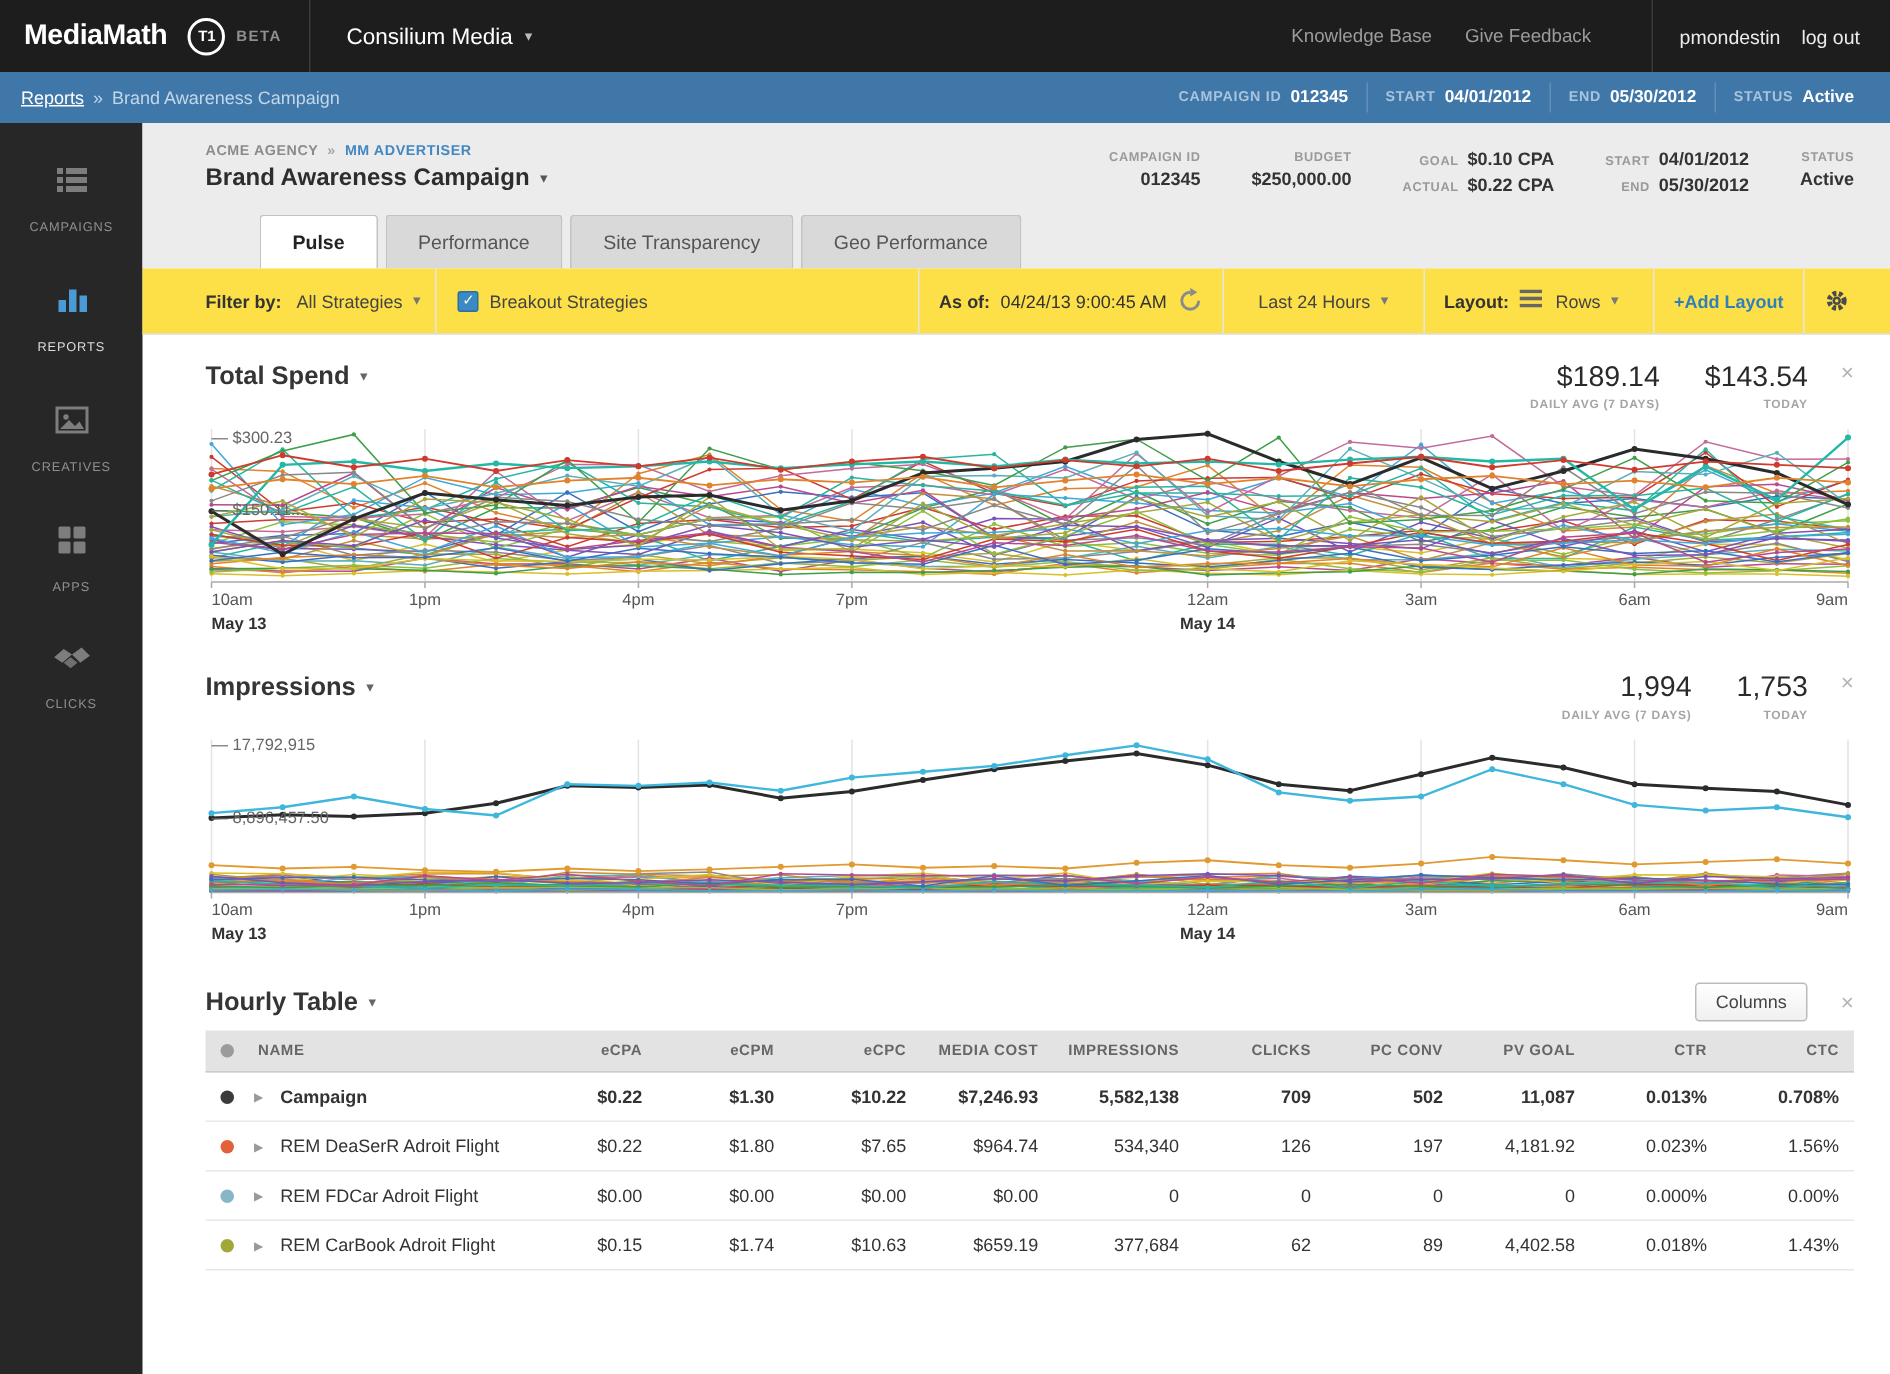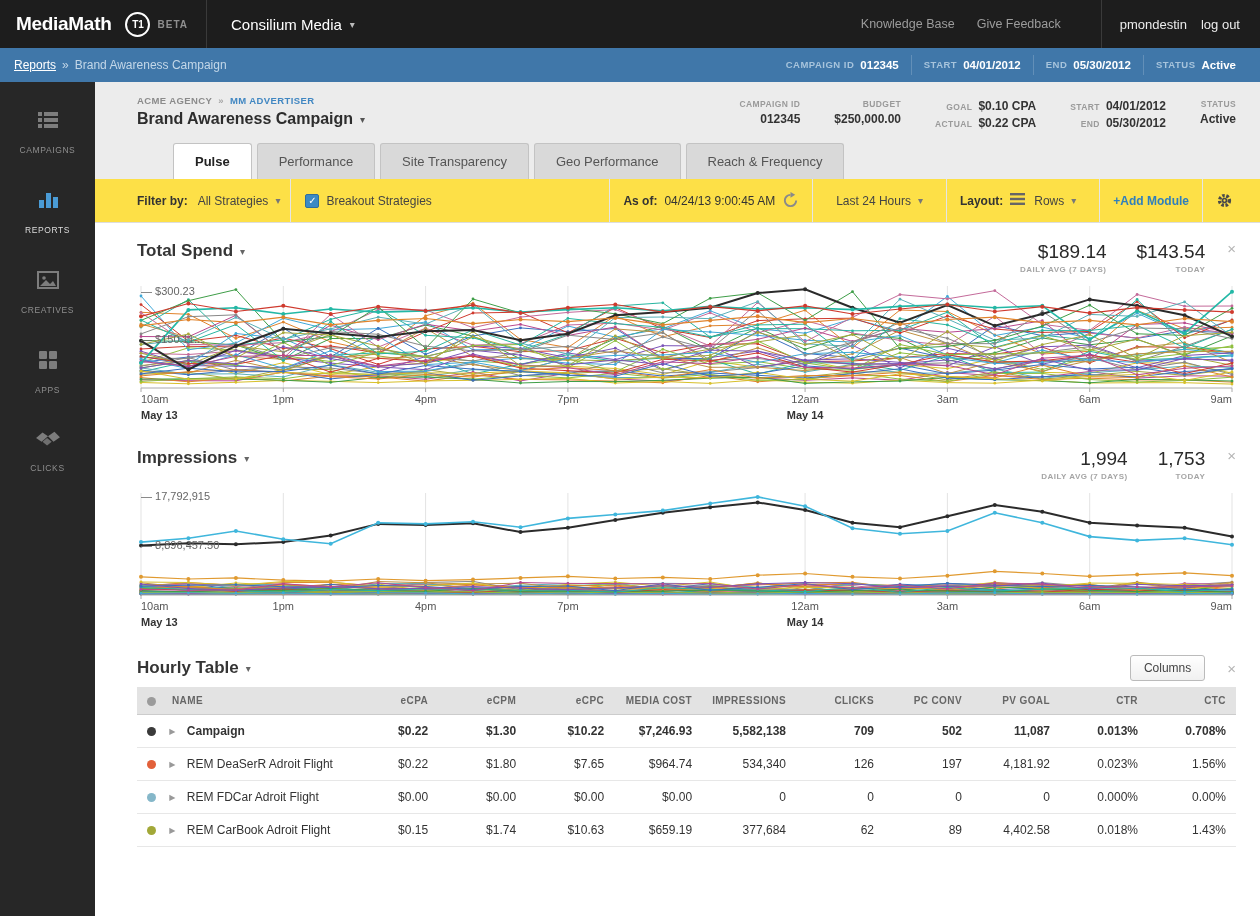--- a/index.html
+++ b/index.html
@@ -273,7 +273,6 @@
         <div class="tab">Performance</div>
         <div class="tab">Site Transparency</div>
         <div class="tab">Geo Performance</div>
-        <div class="tab">Reach &amp; Frequency</div>
       </div>
     </div>
 

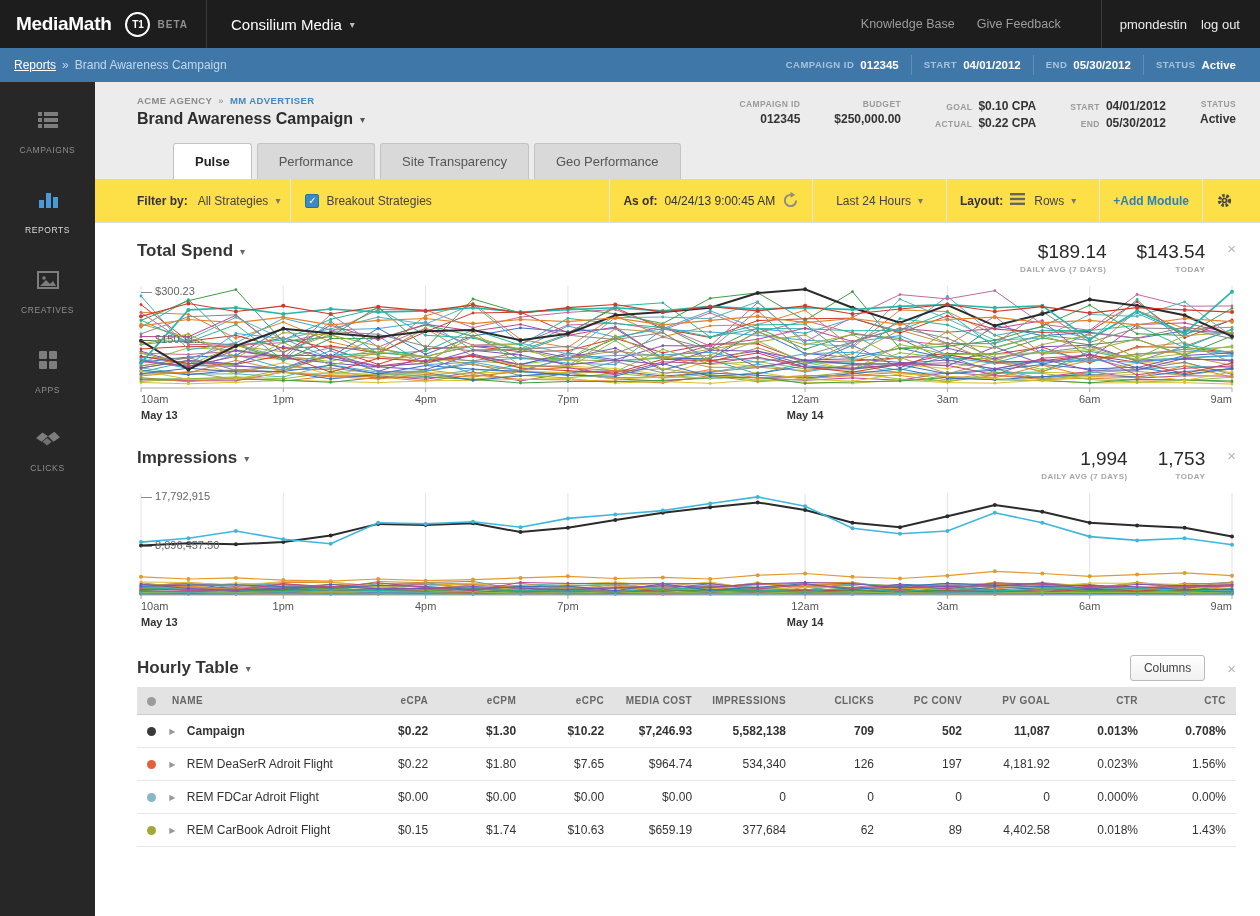--- a/index.html
+++ b/index.html
@@ -320,7 +320,7 @@
         </button>
       </div>
       <div class="fb-section">
-        <a class="add-module">+Add Module</a>
+        <a class="add-module">+Add Layout</a>
       </div>
       <div class="fb-section">
         <button class="icon-btn">

